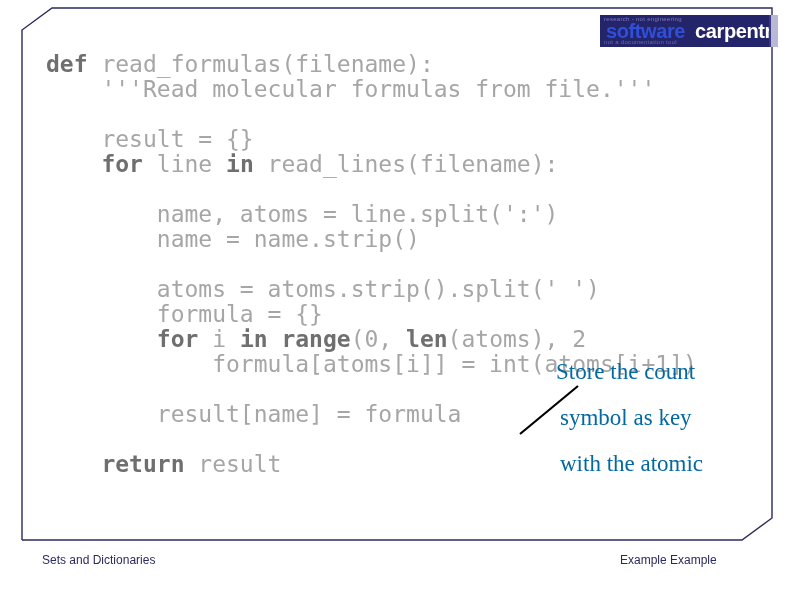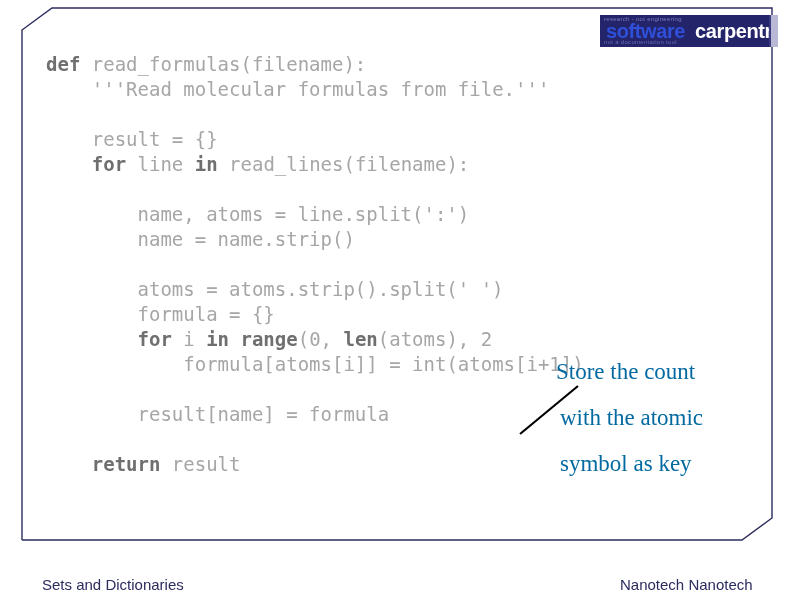--- a/index.html
+++ b/index.html
@@ -39,7 +39,7 @@
     top: 52px;
     width: 700px;
     font-family: "DejaVu Sans Mono", "Liberation Mono", monospace;
-    font-size: 19px;
+    font-size: 23px;
     line-height: 25px;
     color: #a6a6a6;
     white-space: pre;

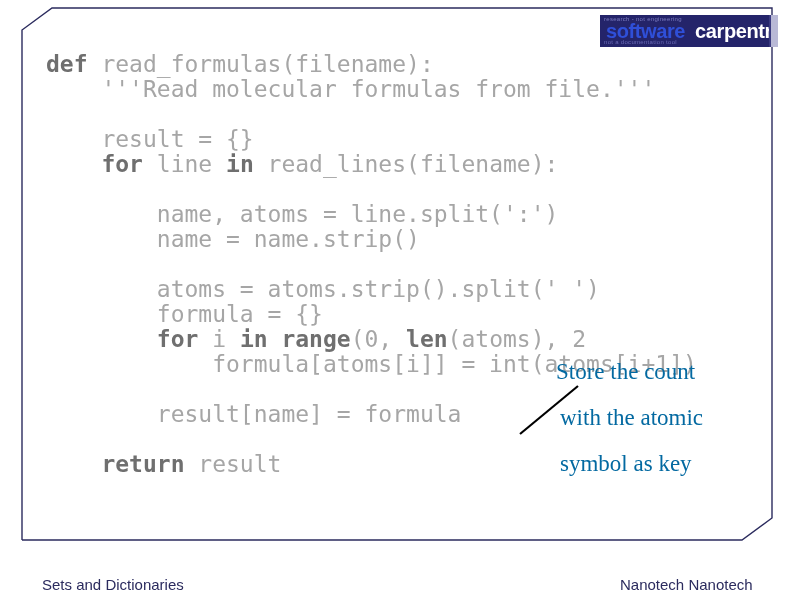--- a/index.html
+++ b/index.html
@@ -195,8 +195,8 @@
 
   <div id="annotation">
       <span class="aline">Store the count</span>
+      <span class="aline indent">symbol as key</span>
       <span class="aline indent">with the atomic</span>
-      <span class="aline indent">symbol as key</span>
     </div>
 
   <div class="footer-text" id="footer-left">Sets and Dictionaries</div>

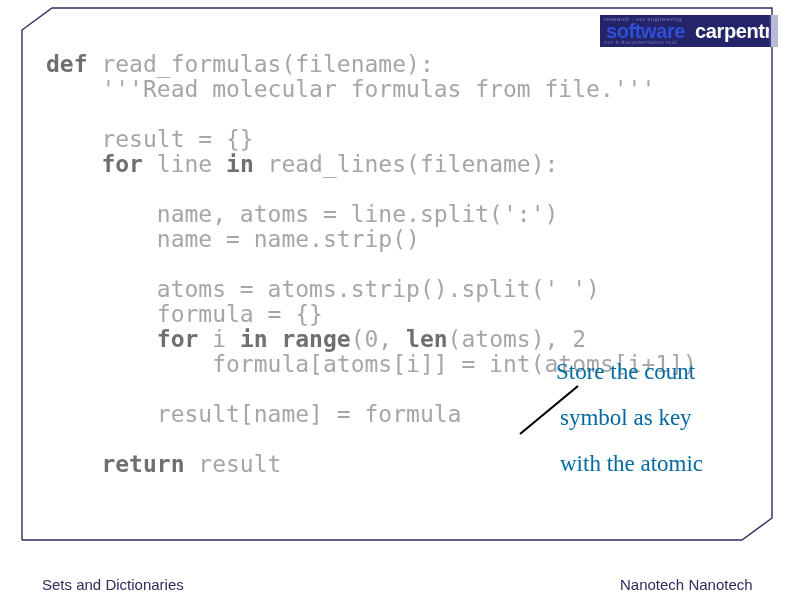--- a/index.html
+++ b/index.html
@@ -153,10 +153,9 @@
   .footer-text {
     position: absolute;
     font-family: "Liberation Sans", sans-serif;
-    font-size: 15px;
+    font-size: 12px;
     color: #2b2b5e;
     white-space: nowrap;
-    margin-top: 23px;
   }
   #footer-left {
     left: 42px;

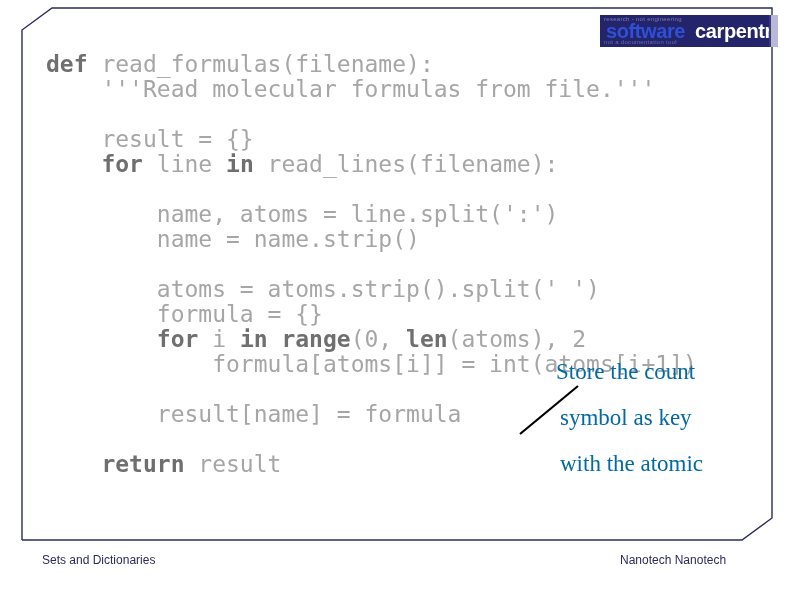--- a/index.html
+++ b/index.html
@@ -199,7 +199,7 @@
     </div>
 
   <div class="footer-text" id="footer-left">Sets and Dictionaries</div>
-  <div class="footer-text" id="footer-right">Nanotech Nanotech</div>
+  <div class="footer-text" id="footer-right">Example Example</div>
 
 </div>
 

